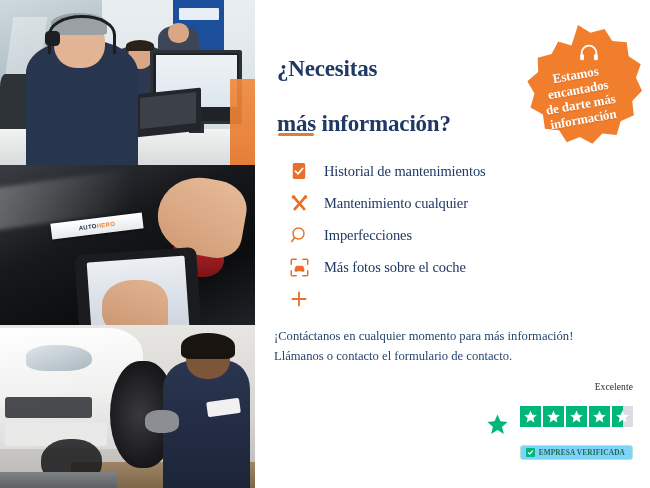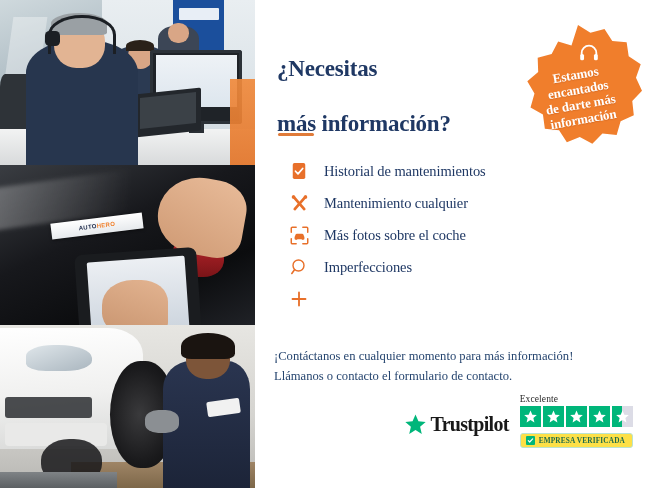--- a/index.html
+++ b/index.html
@@ -556,6 +556,16 @@
 
       <li class="feature">
         <span class="feature-icon">
+          <svg width="20" height="20" viewBox="0 0 24 24">
+            <circle cx="11.4" cy="10.2" r="6.6" fill="none" stroke="#e8702a" stroke-width="1.7"></circle>
+            <path d="M6.6 15.4 L3.4 19.8" stroke="#e8702a" stroke-width="1.9" stroke-linecap="round"></path>
+          </svg>
+        </span>
+        <span class="feature-label">Imperfecciones</span>
+      </li>
+
+      <li class="feature">
+        <span class="feature-icon">
           <svg width="21" height="21" viewBox="0 0 24 24">
             <path d="M2.6 8.2 V3.8 a1.2 1.2 0 0 1 1.2 -1.2 H8.2" fill="none" stroke="#e8702a" stroke-width="1.7" stroke-linecap="round"></path>
             <path d="M15.8 2.6 H20.2 a1.2 1.2 0 0 1 1.2 1.2 V8.2" fill="none" stroke="#e8702a" stroke-width="1.7" stroke-linecap="round"></path>
@@ -567,16 +577,6 @@
           </svg>
         </span>
         <span class="feature-label">Más fotos sobre el coche</span>
-      </li>
-
-      <li class="feature">
-        <span class="feature-icon">
-          <svg width="20" height="20" viewBox="0 0 24 24">
-            <circle cx="11.4" cy="10.2" r="6.6" fill="none" stroke="#e8702a" stroke-width="1.7"></circle>
-            <path d="M6.6 15.4 L3.4 19.8" stroke="#e8702a" stroke-width="1.9" stroke-linecap="round"></path>
-          </svg>
-        </span>
-        <span class="feature-label">Imperfecciones</span>
       </li>
 
       <li class="feature">

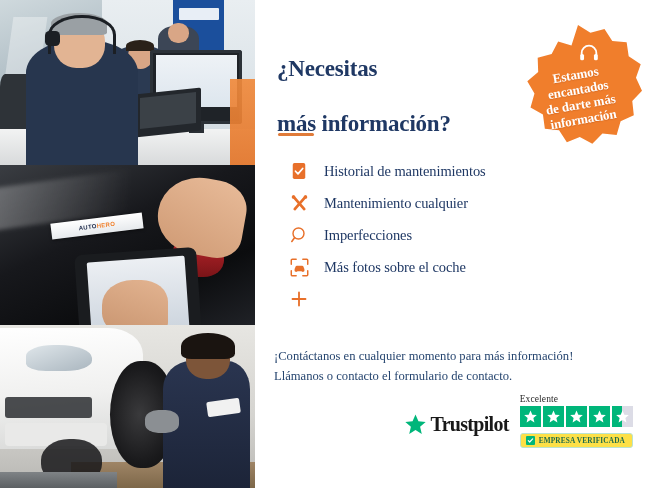--- a/index.html
+++ b/index.html
@@ -364,7 +364,7 @@
   .contact {
     position: absolute;
     left: 19px;
-    top: 346px;
+    top: 326px;
     margin: 0;
     font-size: 12.6px;
     line-height: 1.62;

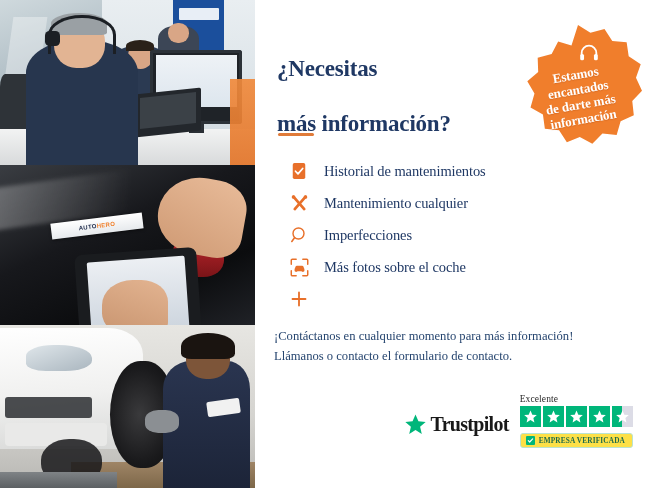--- a/index.html
+++ b/index.html
@@ -400,8 +400,8 @@
   .tp-right {
     display: flex;
     flex-direction: column;
-    align-items: flex-start;
-    gap: 2px;
+    align-items: flex-end;
+    gap: 14px;
   }
   .tp-excelente {
     font-size: 9.5px;

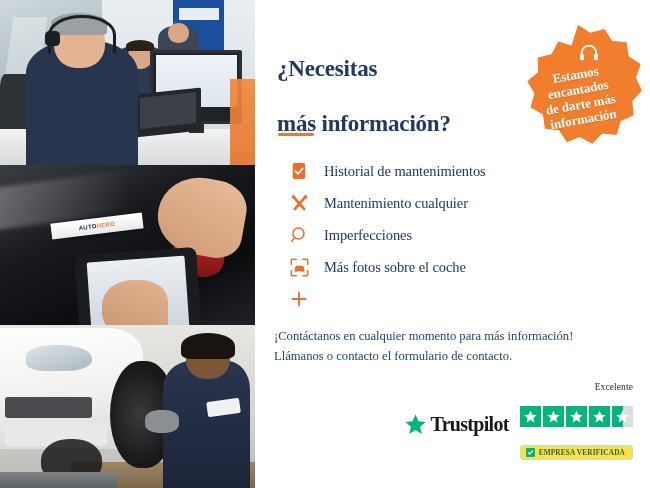--- a/index.html
+++ b/index.html
@@ -600,7 +600,6 @@
         <svg width="23" height="23" viewBox="0 0 24 24">
           <path d="M12 1.6 l3.05 7.05 L22.6 9.3 l-5.8 5.0 l1.75 7.5 L12 17.75 L5.45 21.8 l1.75 -7.5 L1.4 9.3 l7.55 -0.65 z" fill="#00b67a"></path>
         </svg>
-        <span class="tp-logo-text">Trustpilot</span>
       </div>
 
       <div class="tp-right">

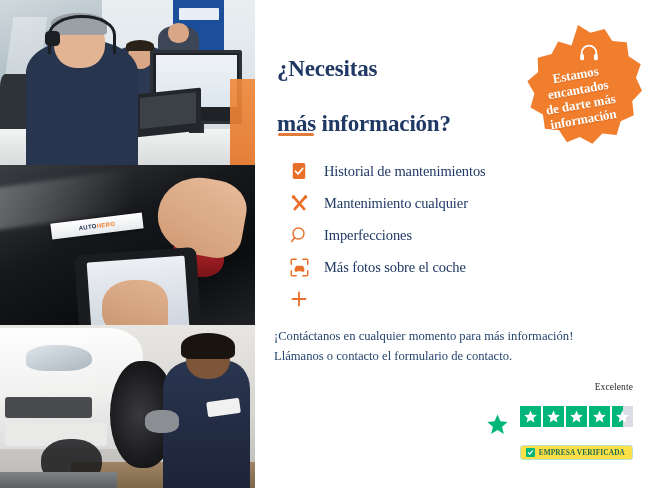--- a/index.html
+++ b/index.html
@@ -429,7 +429,7 @@
     display: flex;
     align-items: center;
     gap: 4px;
-    background: #fde047;
+    background: #7dd3fc;
     border: 1px solid #b9e3d1;
     border-radius: 3px;
     padding: 2px 7px 2px 5px;

